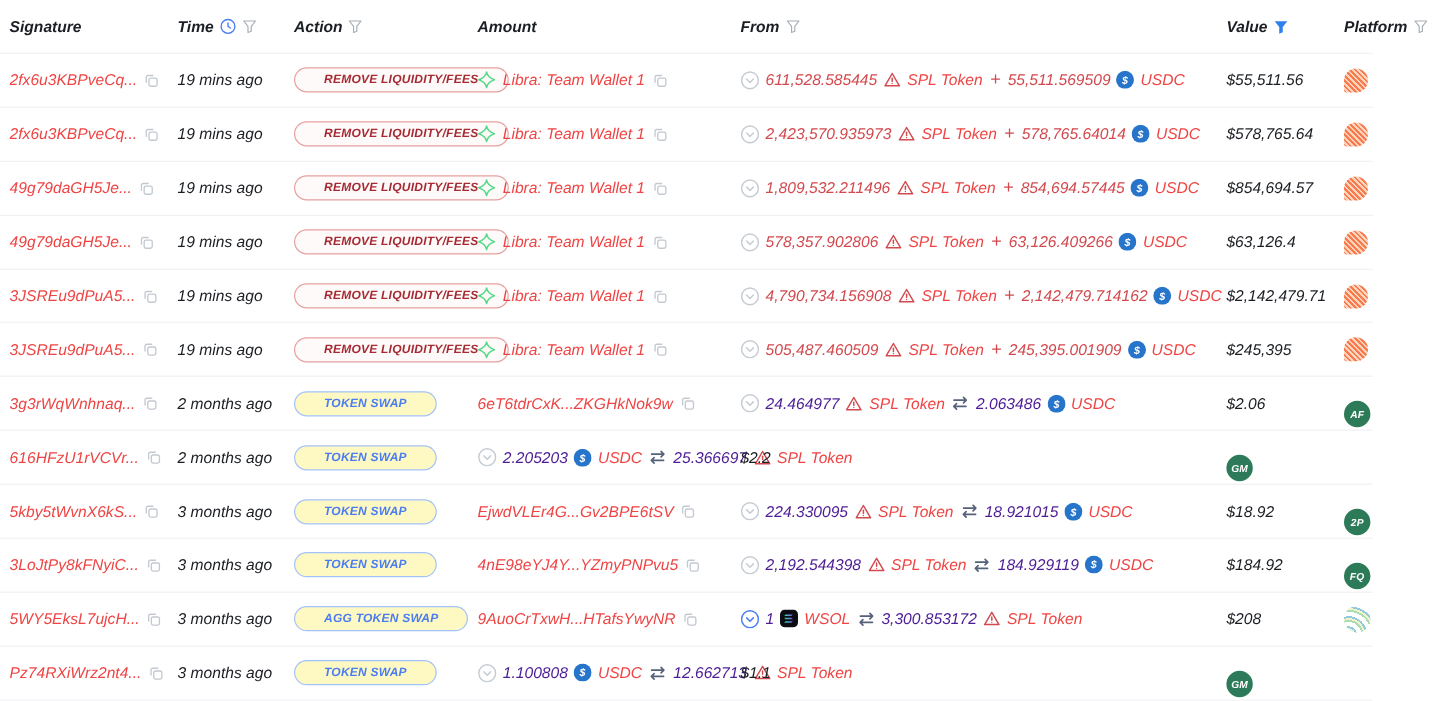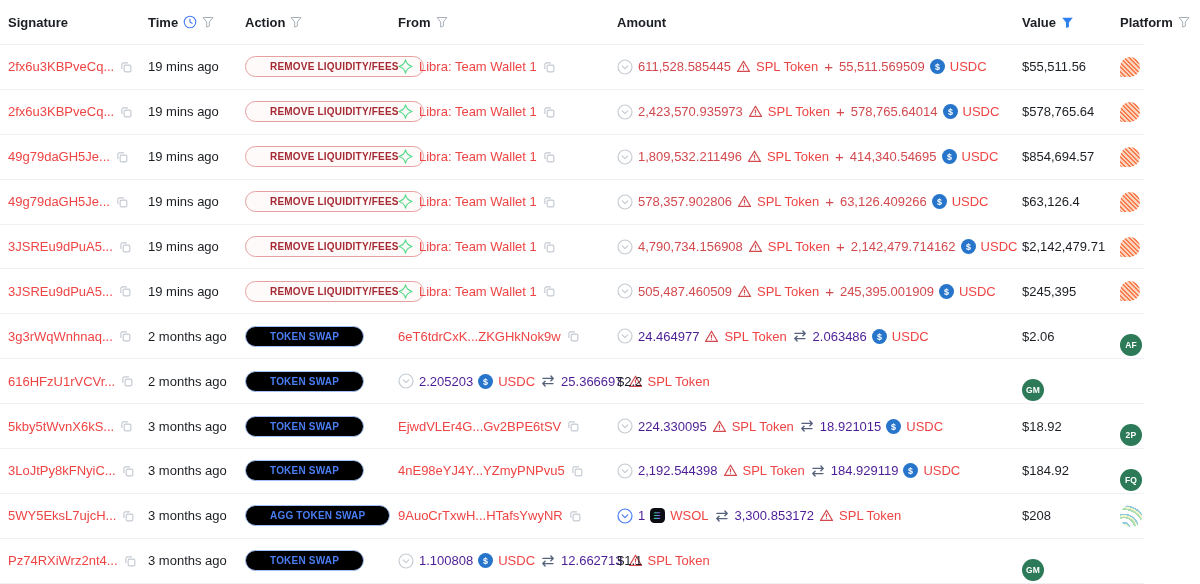--- a/index.html
+++ b/index.html
@@ -4,7 +4,7 @@
 <style>
   html,body{margin:0;padding:0;background:#fff;}
   body{width:1200px;height:584px;overflow:hidden;font-family:"Liberation Sans",sans-serif;font-size:13px;color:#1b1e23;}
-  .table{width:1144px;}
+  .table{width:1144px;font-style:italic;}
   .tr{display:grid;grid-template-columns:140px 97px 153px 219px 405px 98px 1fr;align-items:center;height:43.9px;border-bottom:1px solid #f1f1f3;padding-left:8px;box-sizing:content-box;}
   .thead{height:44px;font-weight:bold;}
   .cell{display:flex;align-items:center;gap:6px;min-width:0;white-space:nowrap;}

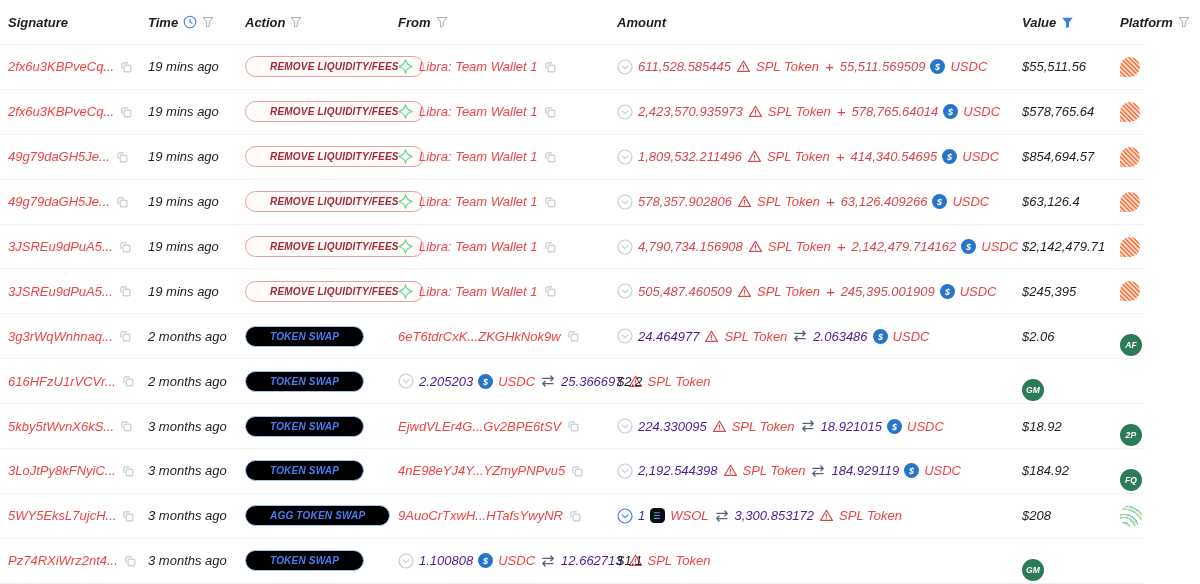--- a/index.html
+++ b/index.html
@@ -54,15 +54,15 @@
         </span>
     </div>
     <div class="cell th">
+      <span>Amount</span>
+    </div>
+    <div class="cell th">
       <span>From</span>
       <span class="ic">
           <svg width="12" height="12" viewBox="0 0 16 16">
             <path d="M1.5 2h13L9.8 8v5.4L6.2 14.8V8Z" fill="none" stroke="#a6adb6" stroke-width="1.3" stroke-linejoin="round"></path>
           </svg>
         </span>
-    </div>
-    <div class="cell th">
-      <span>Amount</span>
     </div>
     <div class="cell th">
       <span>Value</span>

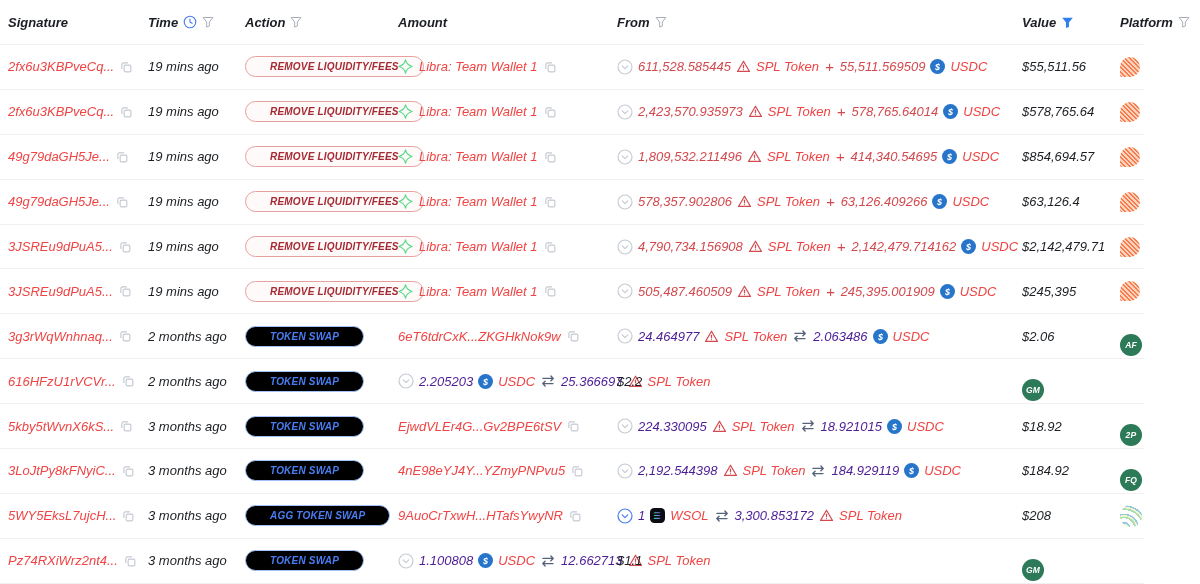--- a/index.html
+++ b/index.html
@@ -255,7 +255,7 @@
           </span>
           <a>SPL Token</a>
           <span class="plus">+</span>
-          <span class="num red">414,340.54695</span>
+          <span class="num red">854,694.57445</span>
           <span class="ic">
             <svg width="15" height="15" viewBox="0 0 16 16">
               <circle cx="8" cy="8" r="8" fill="#2775ca"></circle>

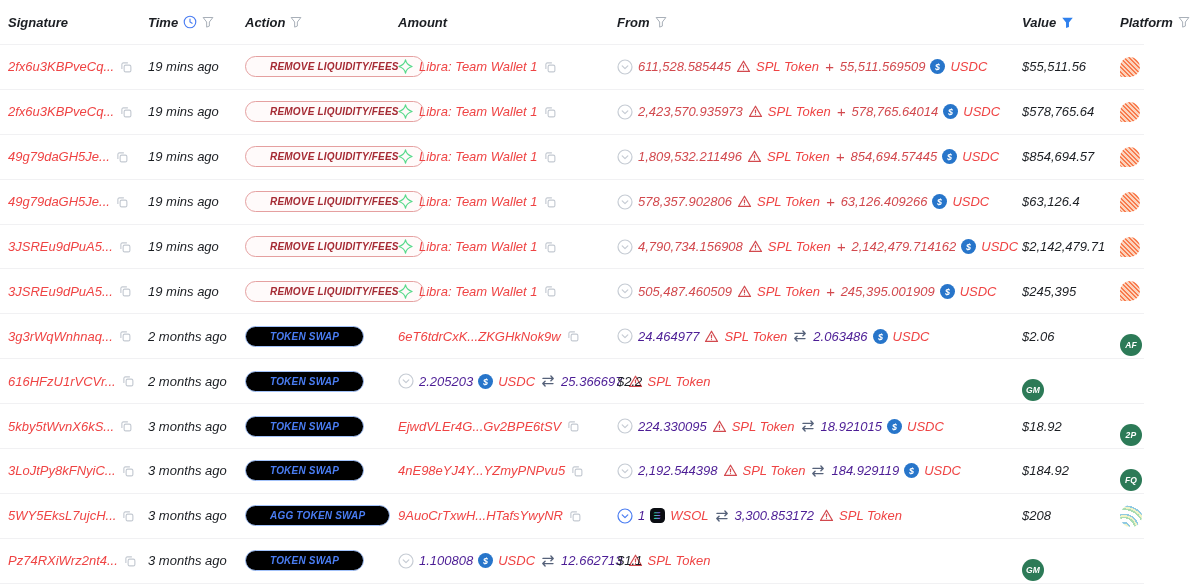--- a/index.html
+++ b/index.html
@@ -13,7 +13,7 @@
   .ic{display:inline-flex;align-items:center;line-height:0;flex:none;}
   .badge{font-size:10px;font-weight:700;padding:4px 24px;border-radius:11px;letter-spacing:.2px;white-space:nowrap;}
   .badge.red{color:#a52a33;border:1px solid #e5a0a0;background:#fffafa;}
-  .badge.blue{color:#4a7df2;border:1px solid #a3c2f9;background:#000000;}
+  .badge.blue{color:#4a7df2;border:1px solid #a3c2f9;background:#fef9c3;}
   .amount{gap:5px;}
   .num{white-space:nowrap;color:#4c1d95;}
   .num.red{color:#d2494e;}

